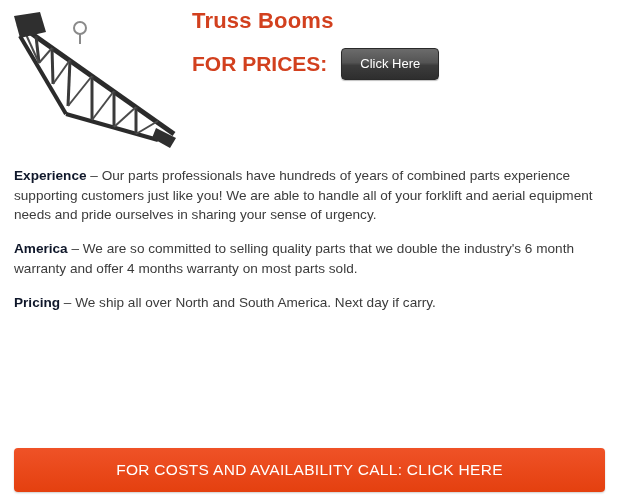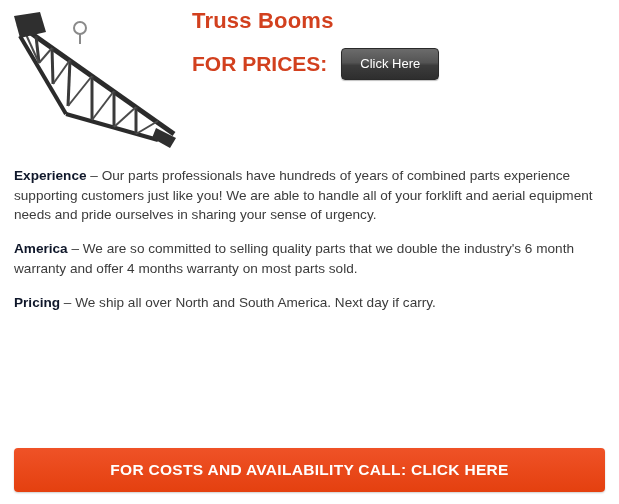--- a/index.html
+++ b/index.html
@@ -111,7 +111,7 @@
     border-radius: 4px;
     color: #ffffff;
     font-size: 15.5px;
-    font-weight: bold;
+    font-weight: normal;
     letter-spacing: 0.3px;
     display: flex;
     align-items: center;

